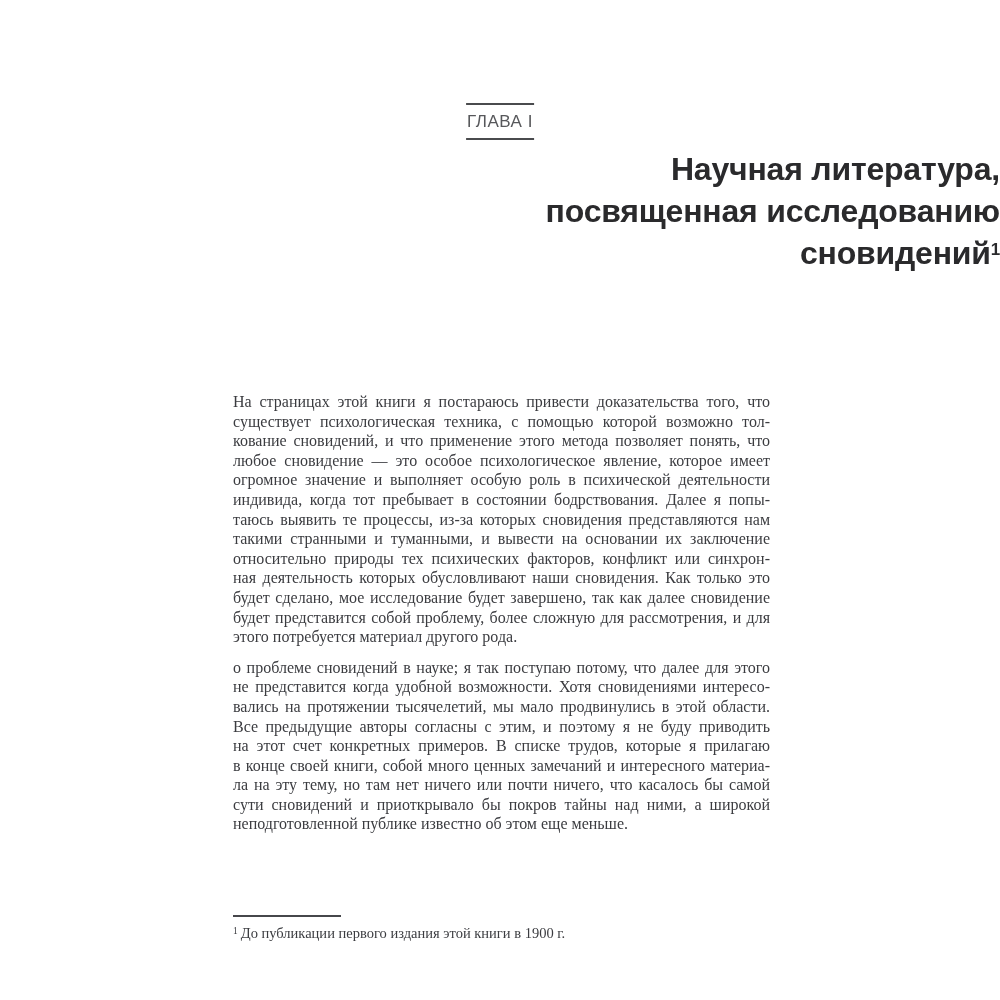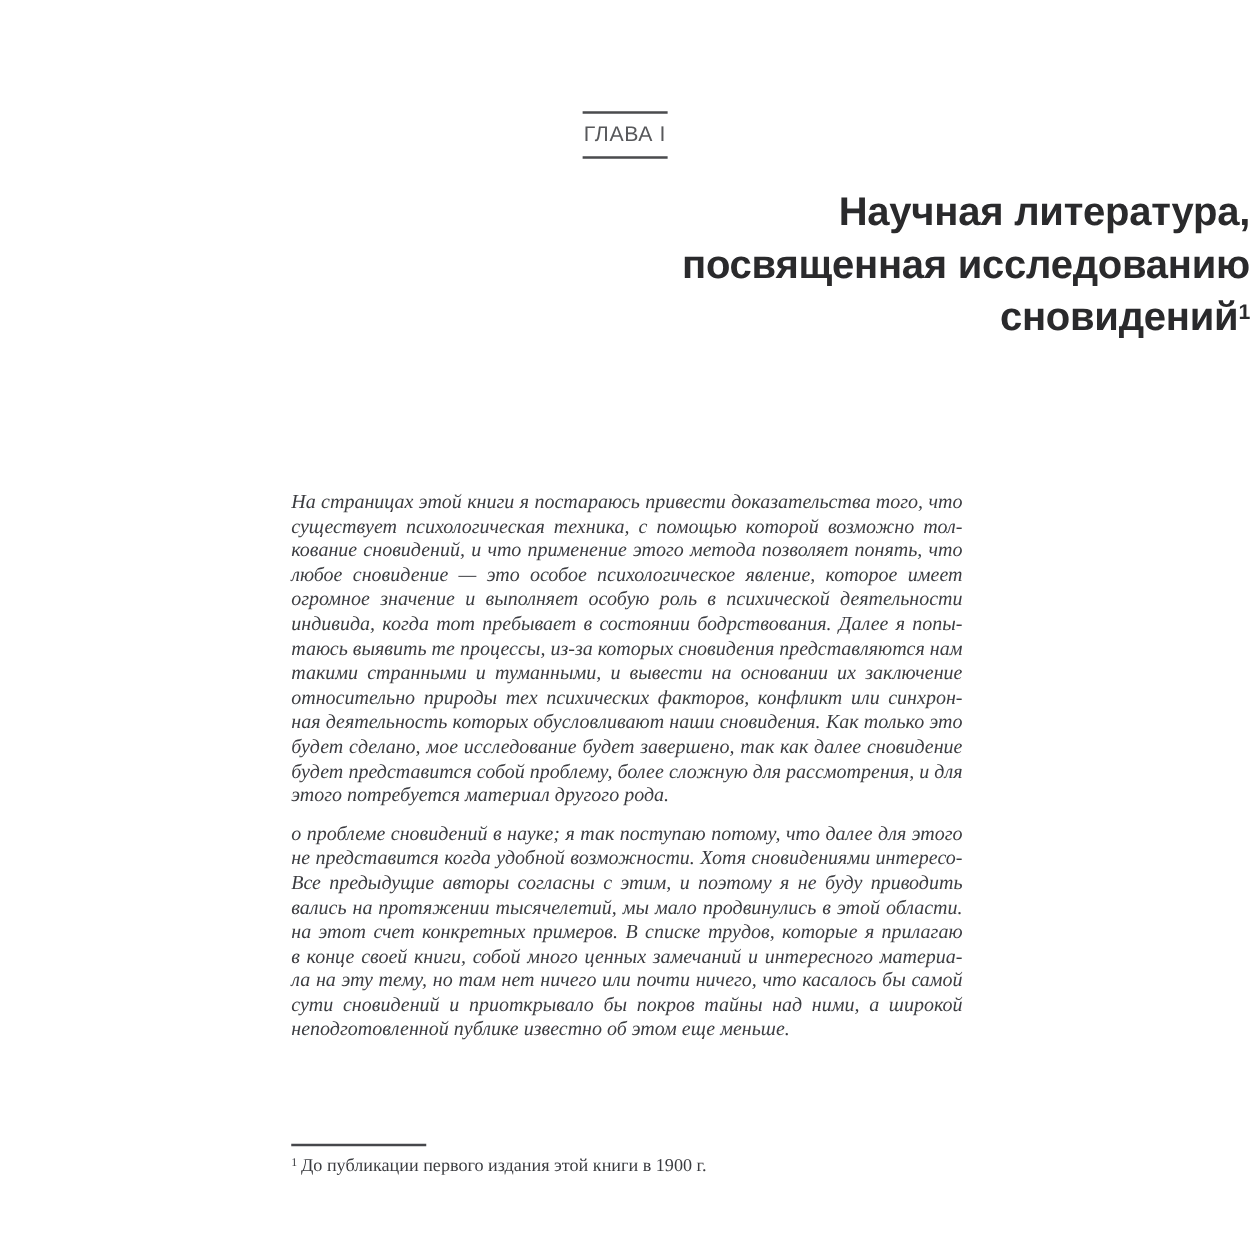--- a/index.html
+++ b/index.html
@@ -24,7 +24,7 @@
   
   .chapter-block {
     position: absolute;
-    top: 89px;
+    top: 103px;
     left: 50%;
     transform: translateX(-50%);
     text-align: left;

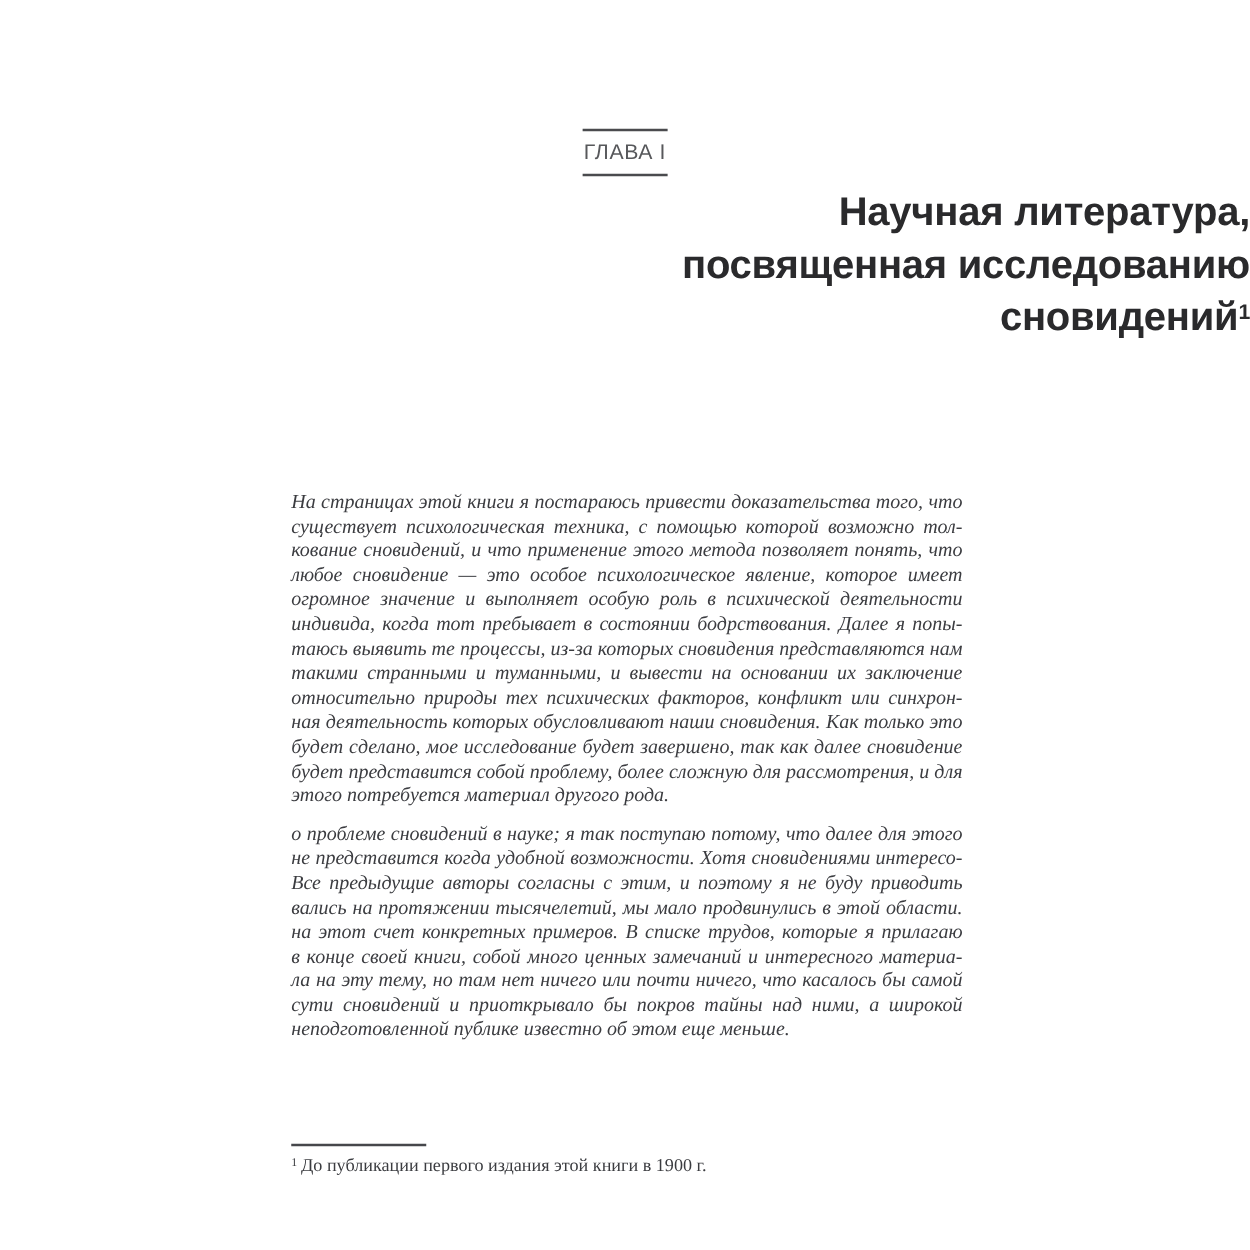--- a/index.html
+++ b/index.html
@@ -73,7 +73,7 @@
     line-height: 19.6px;
     color: var(--body-text);
   }
-  .paragraph { margin: 0 0 11px 0; font-style: italic; }
+  .paragraph { margin: 0 0 11px 0; }
   .line {
     text-align: justify;
     text-align-last: justify;

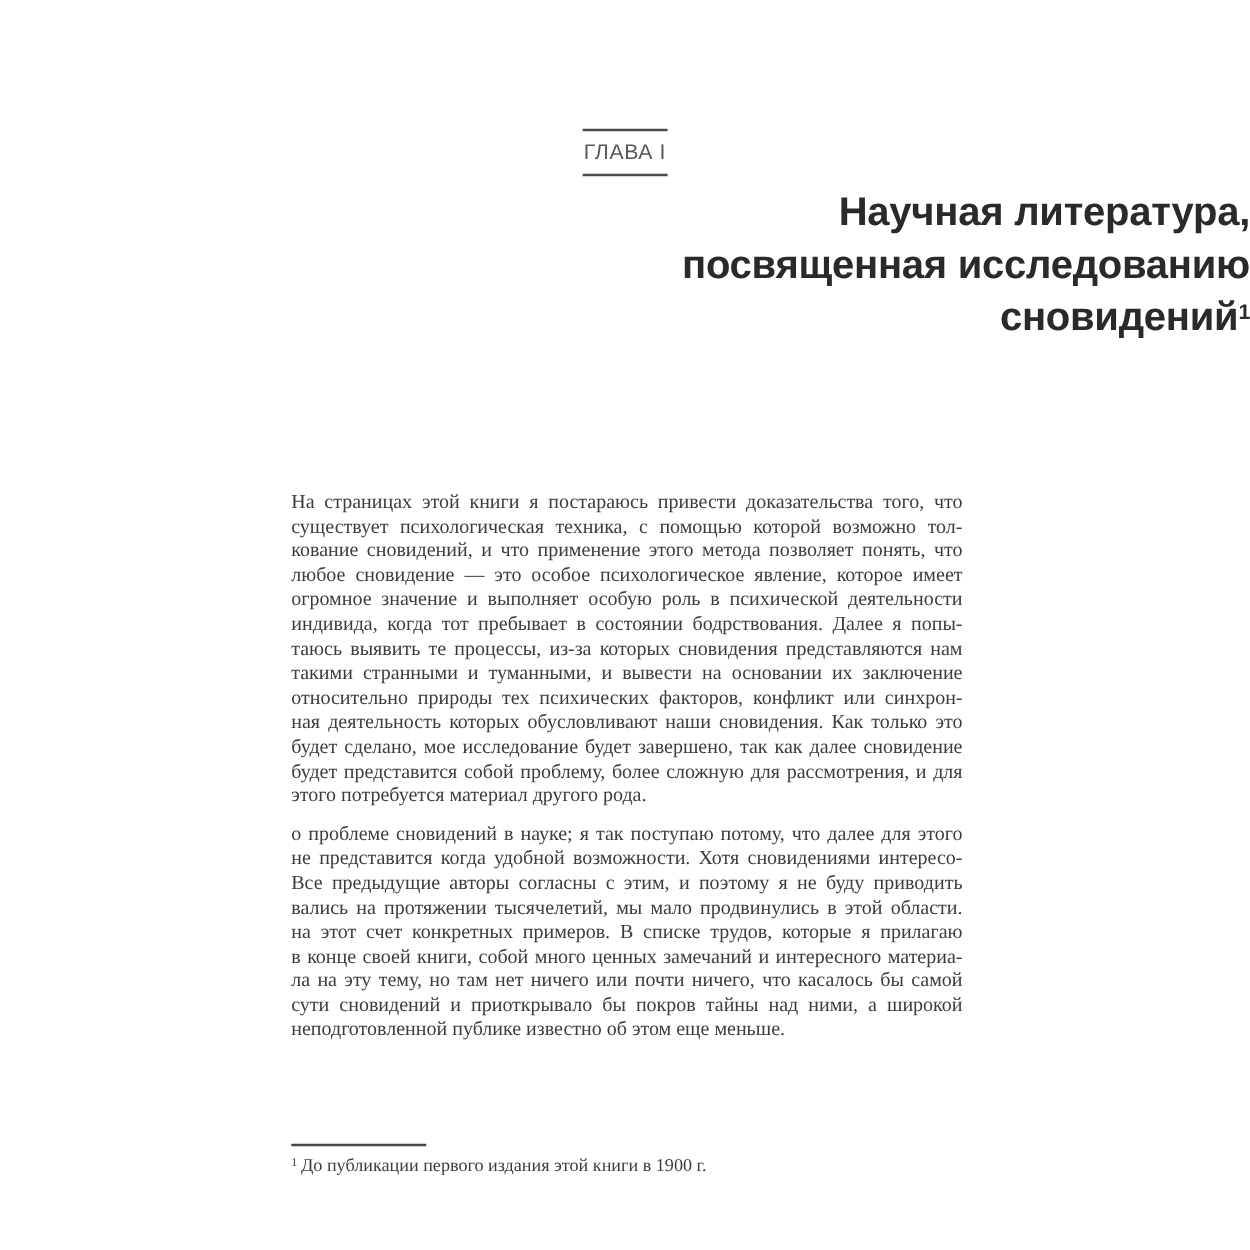--- a/index.html
+++ b/index.html
@@ -140,8 +140,8 @@
       <div class="paragraph">
         <div class="line">о проблеме сновидений в науке; я так поступаю потому, что далее для этого</div>
         <div class="line">не представится когда удобной возможности. Хотя сновидениями интересо-</div>
+        <div class="line">вались на протяжении тысячелетий, мы мало продвинулись в этой области.</div>
         <div class="line">Все предыдущие авторы согласны с этим, и поэтому я не буду приводить</div>
-        <div class="line">вались на протяжении тысячелетий, мы мало продвинулись в этой области.</div>
         <div class="line">на этот счет конкретных примеров. В списке трудов, которые я прилагаю</div>
         <div class="line">в конце своей книги, собой много ценных замечаний и интересного материа-</div>
         <div class="line">ла на эту тему, но там нет ничего или почти ничего, что касалось бы самой</div>

